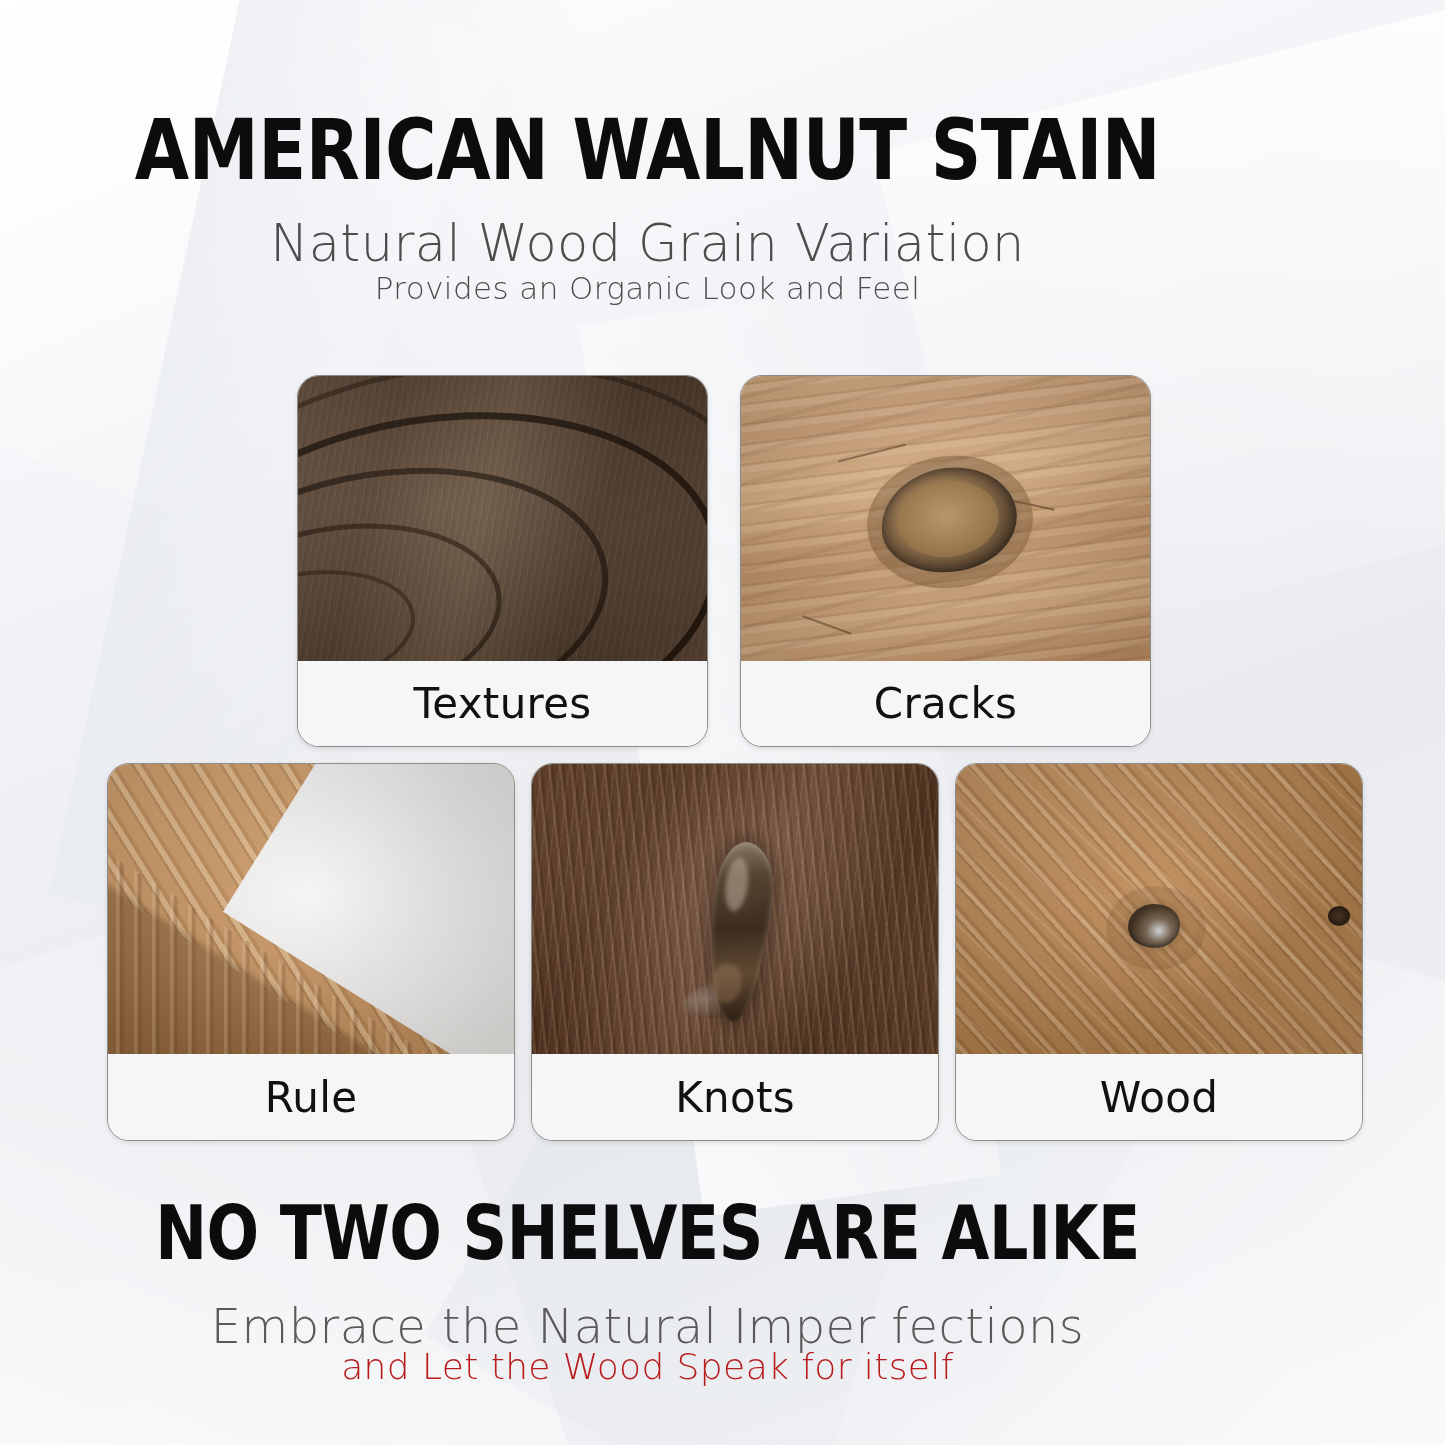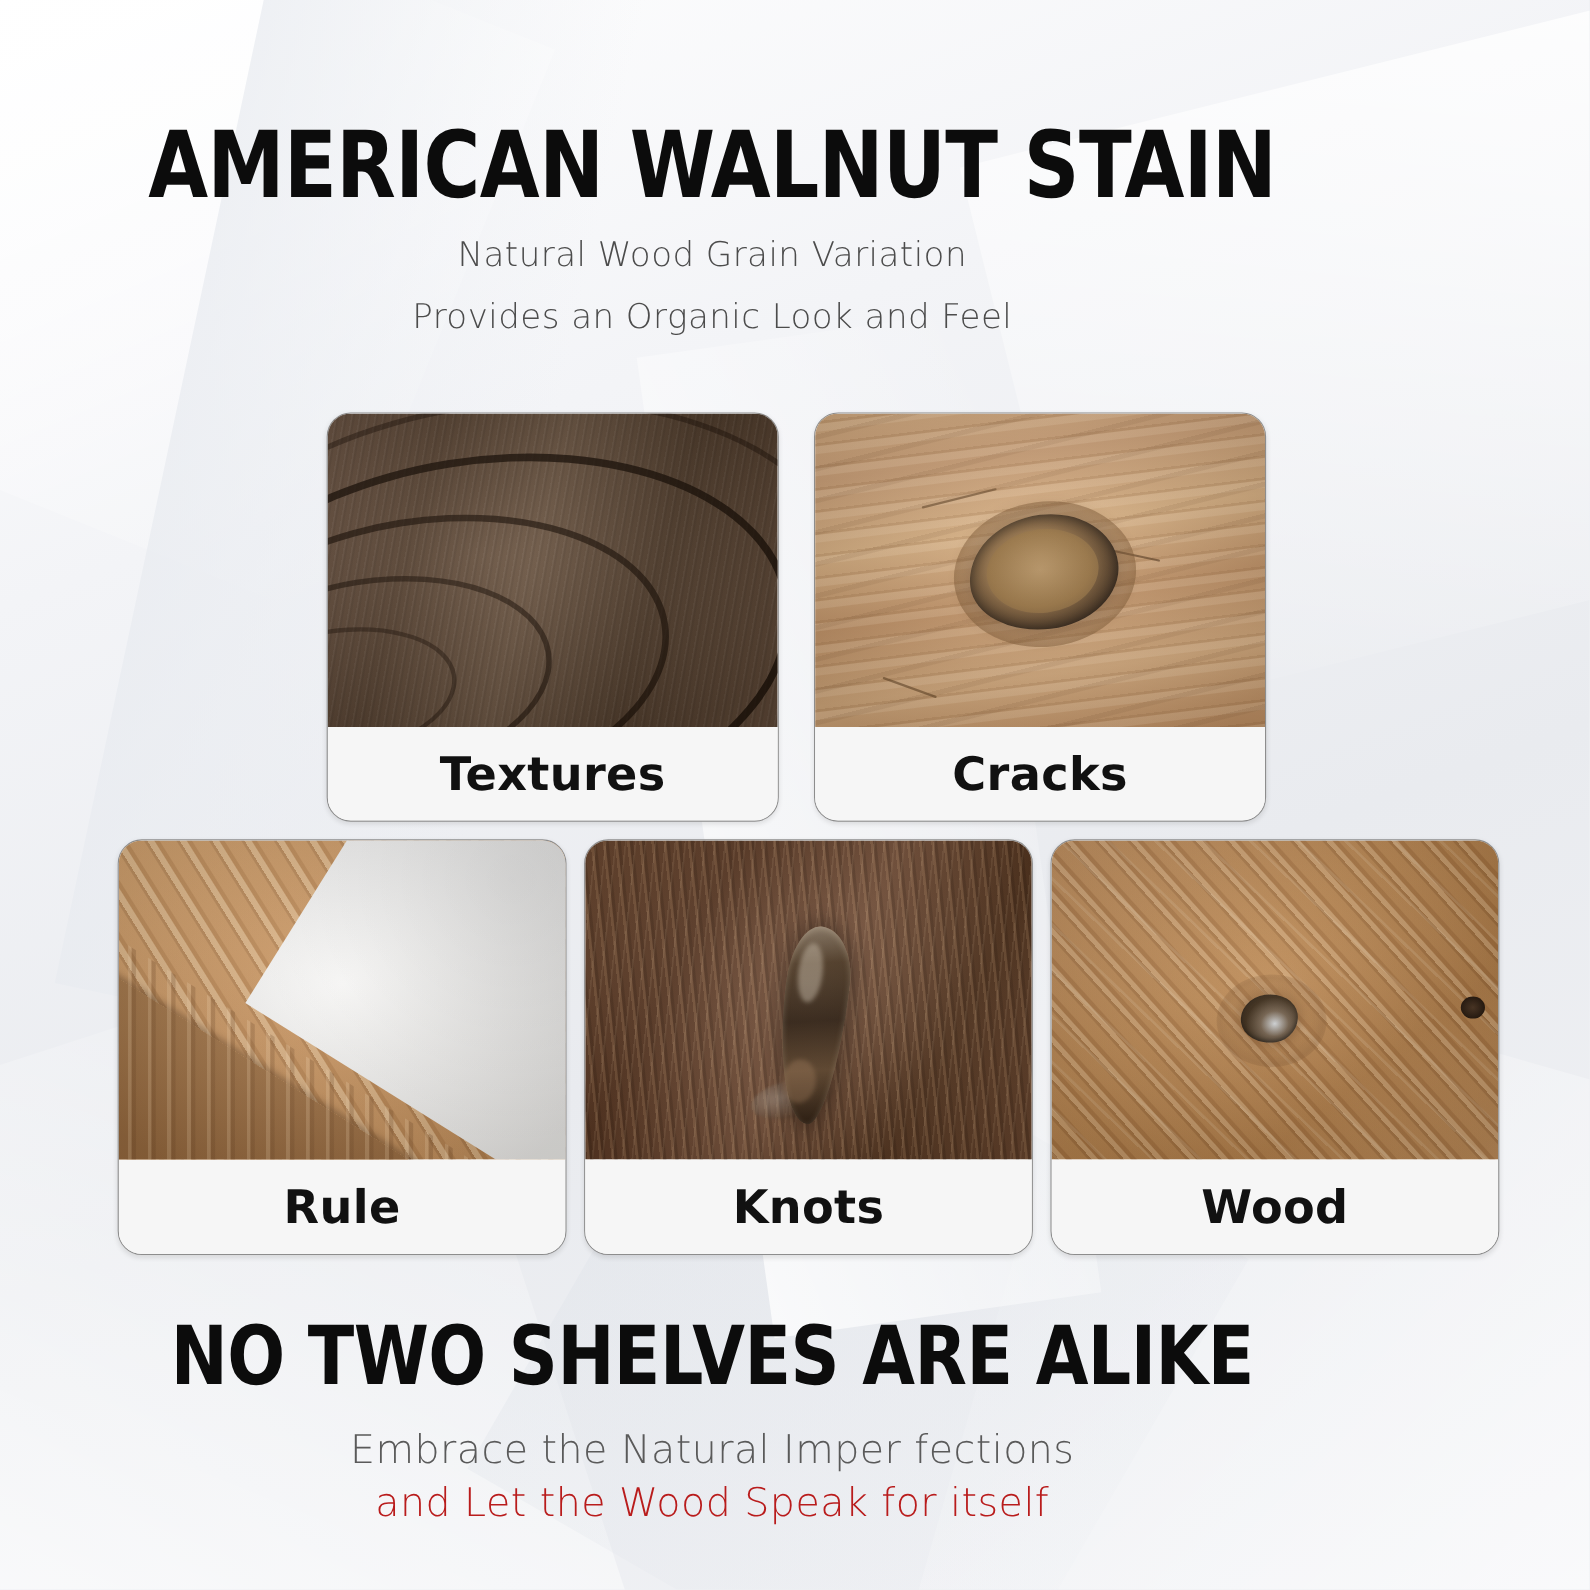--- a/index.html
+++ b/index.html
@@ -74,7 +74,7 @@
     white-space: nowrap;
     letter-spacing: 0.4px;
   }
-  #sub1 { top: 214px; font-size: 31px; }
+  #sub1 { top: 214px; font-size: 51px; }
   #sub2 { top: 270px; font-size: 31px; }
   #fsub1 { top: 1298px; font-size: 36px; color:#5a5a5a; }
   #fsub2 { top: 1346px; font-size: 36px; color:#b91c1c; }

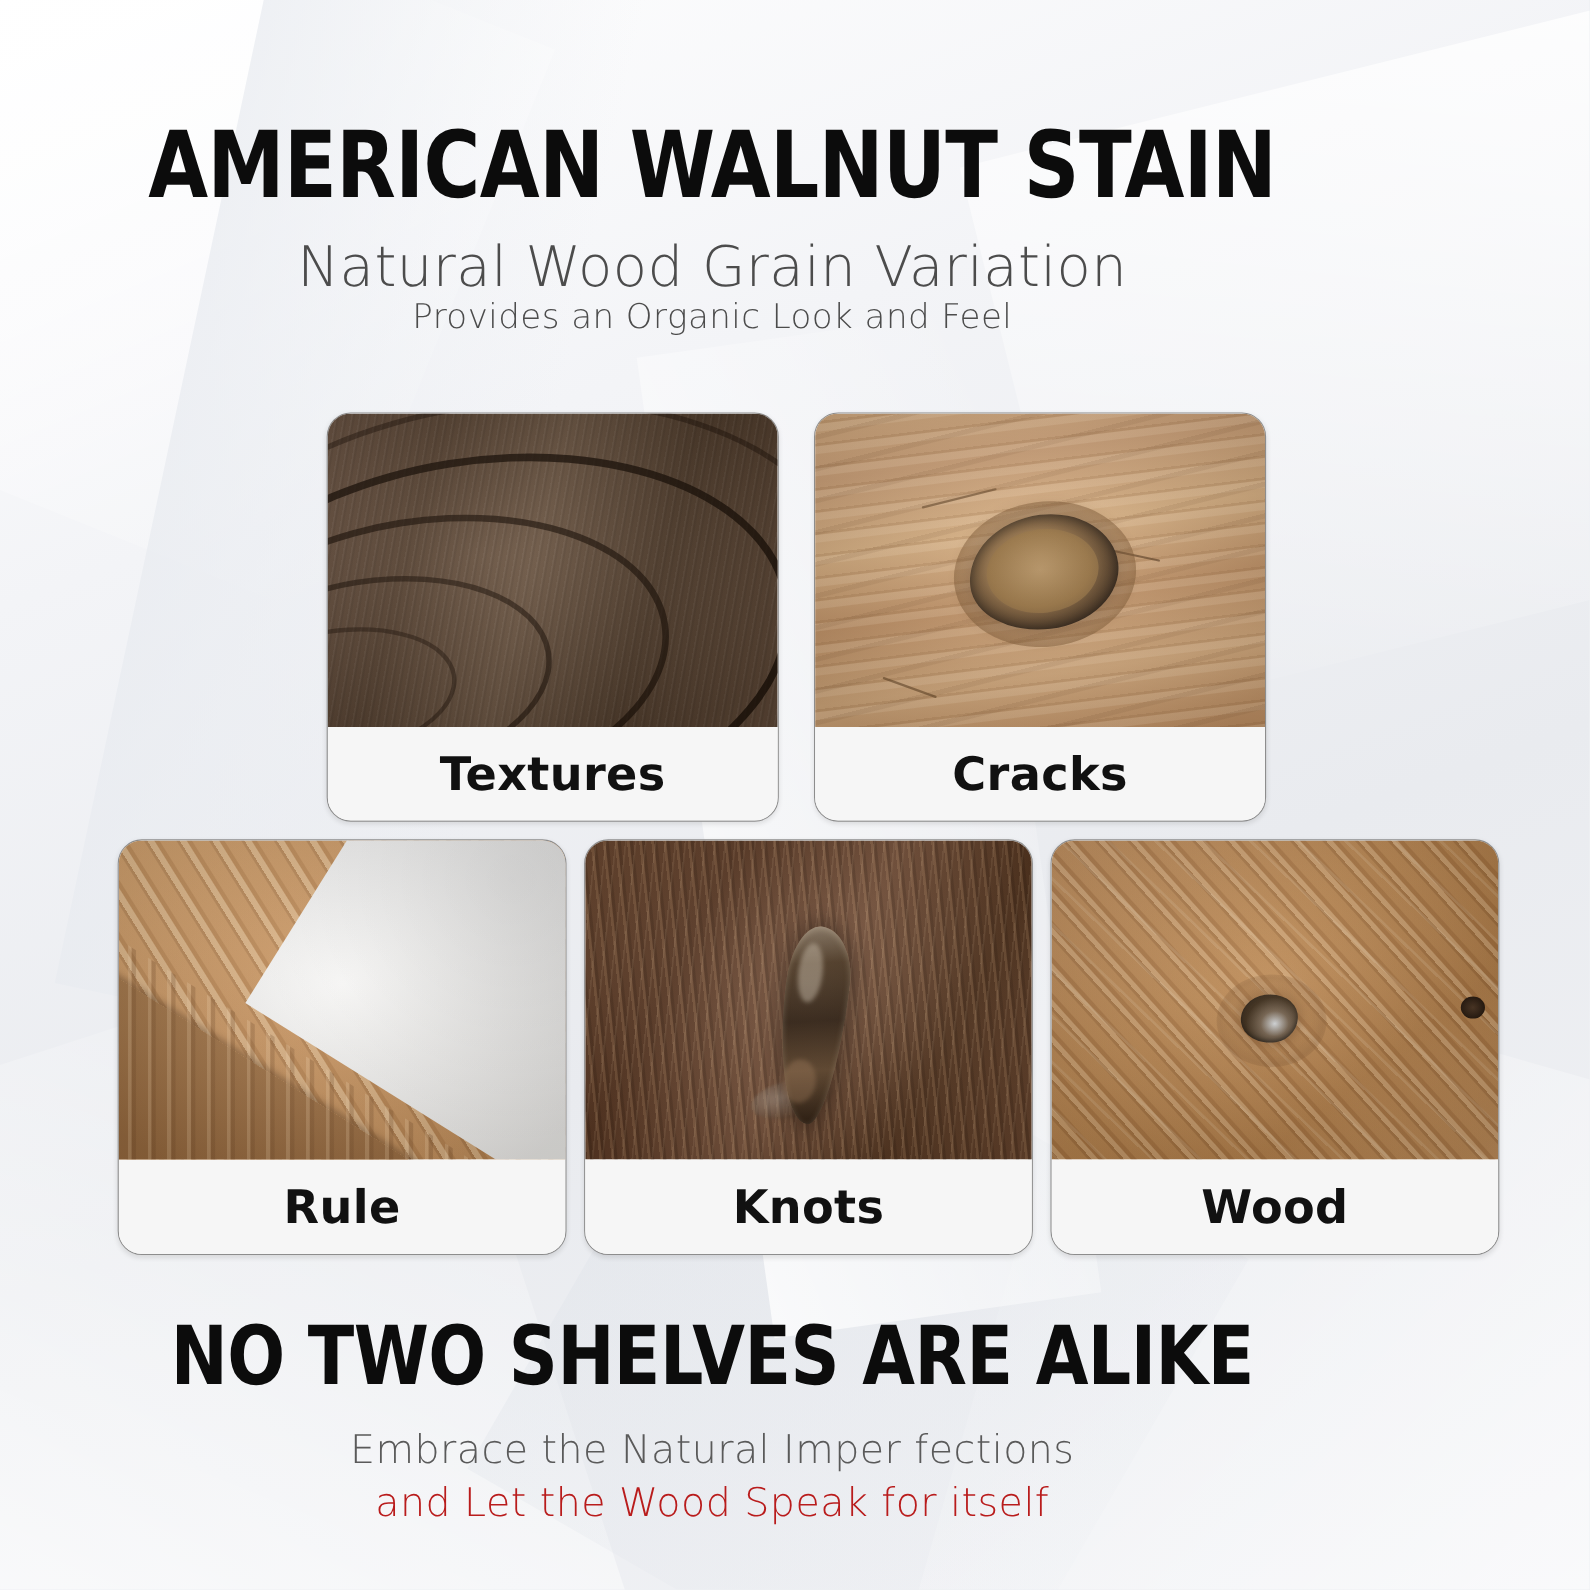--- a/index.html
+++ b/index.html
@@ -104,7 +104,7 @@
     color: #111;
     font-size: 42px;
     font-family: "DejaVu Sans", "Liberation Sans", sans-serif;
-    font-weight: 700;
+    font-weight: 400;
     letter-spacing: 0.3px;
   }
 

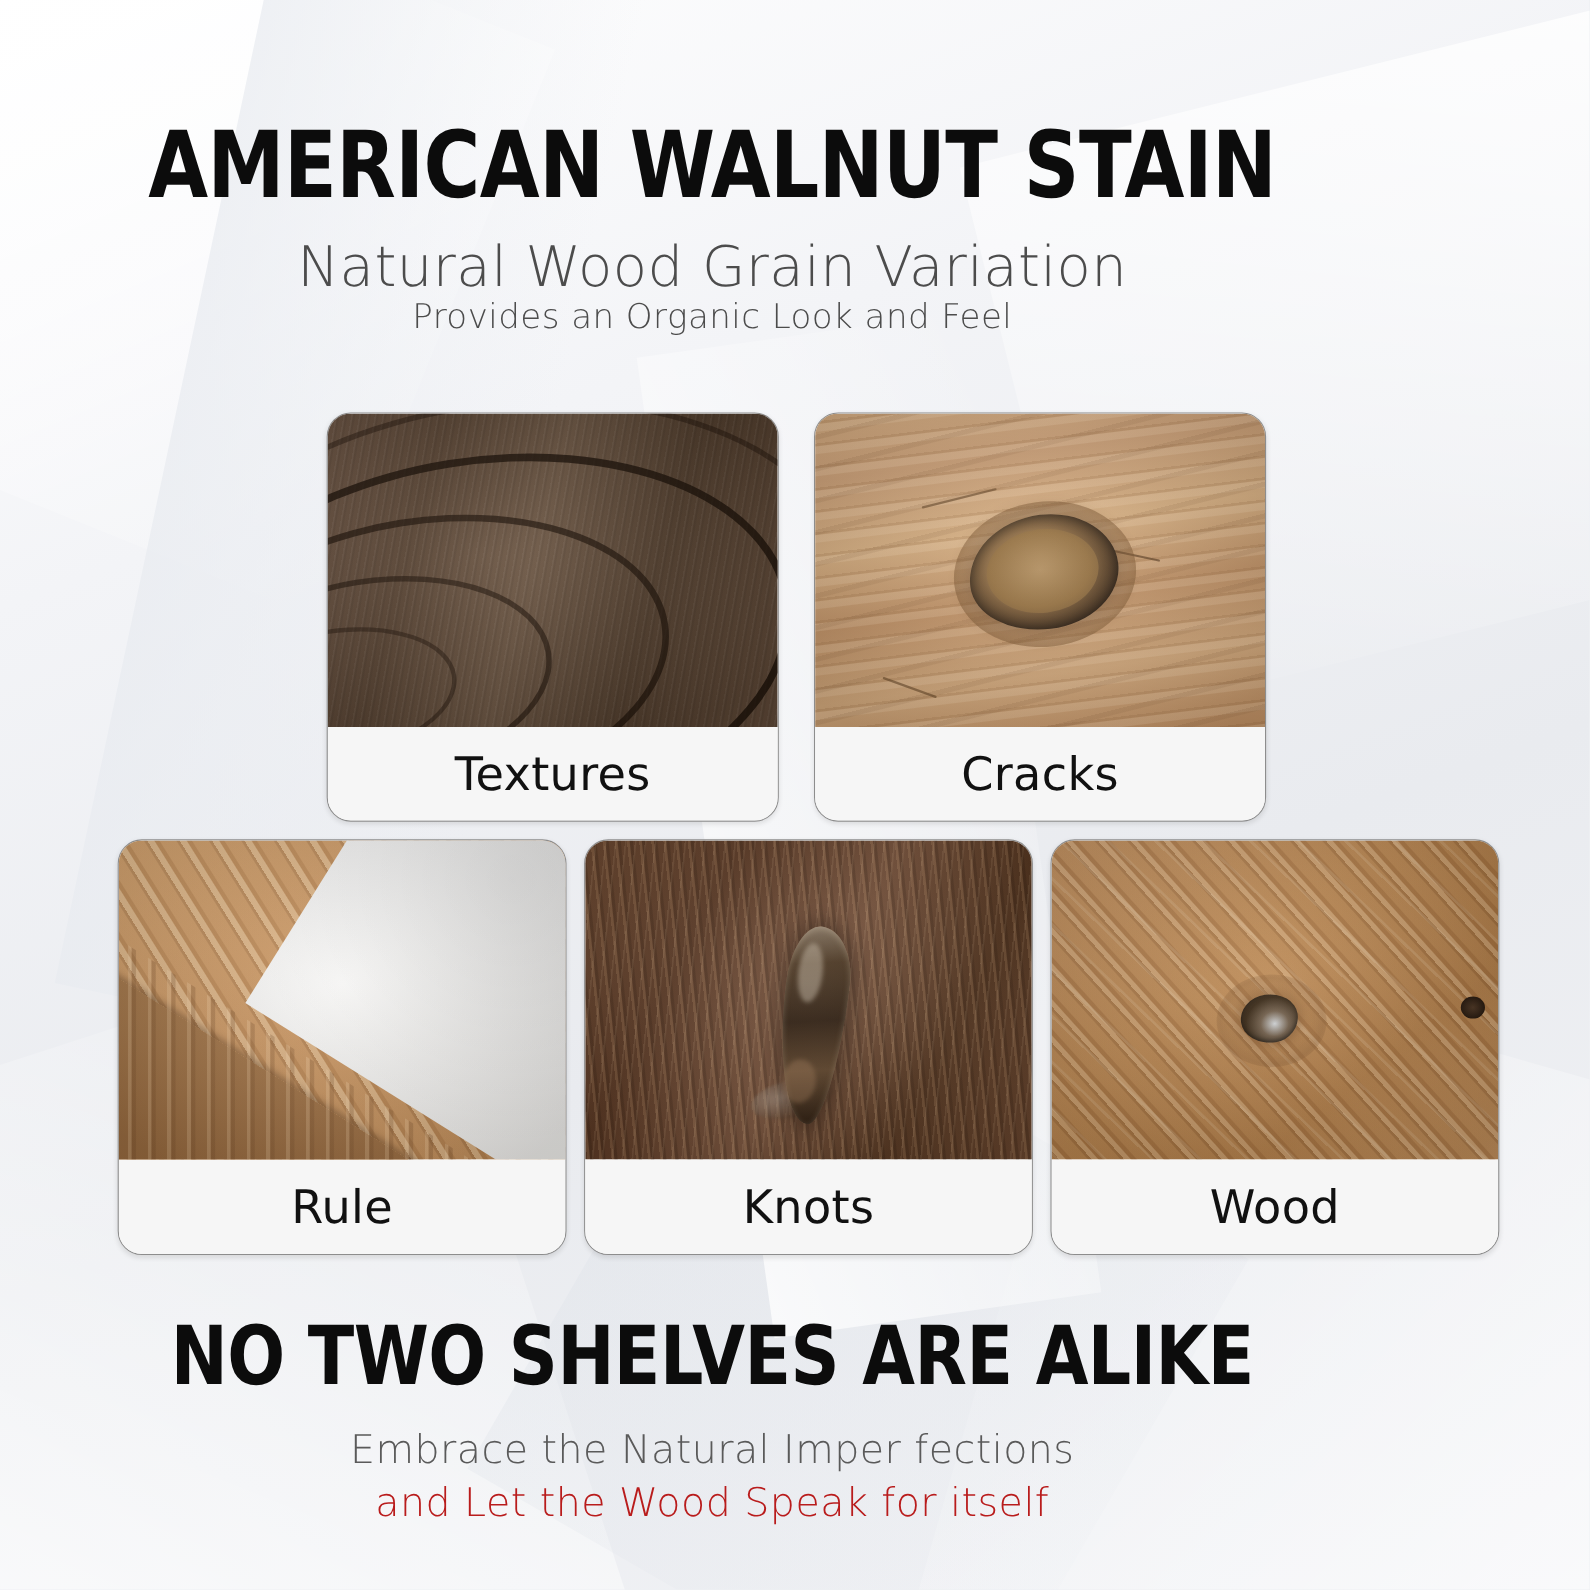--- a/index.html
+++ b/index.html
@@ -76,7 +76,7 @@
   }
   #sub1 { top: 214px; font-size: 51px; }
   #sub2 { top: 270px; font-size: 31px; }
-  #fsub1 { top: 1298px; font-size: 36px; color:#5a5a5a; }
+  #fsub1 { top: 1298px; font-size: 48px; color:#5a5a5a; }
   #fsub2 { top: 1346px; font-size: 36px; color:#b91c1c; }
 
   

